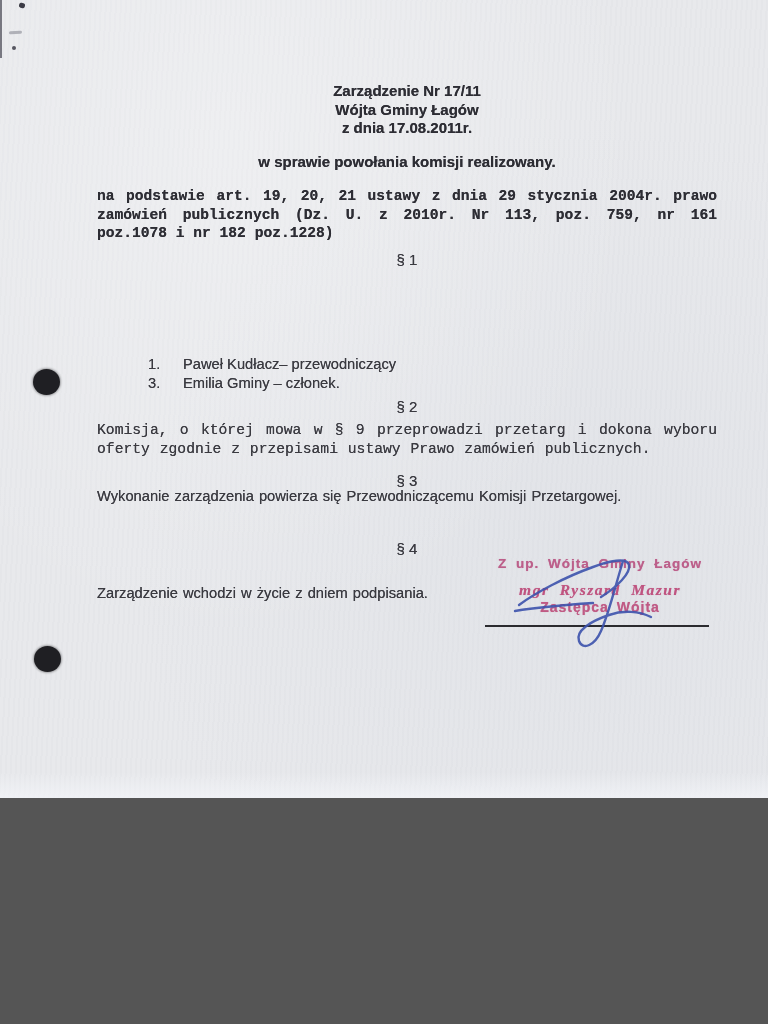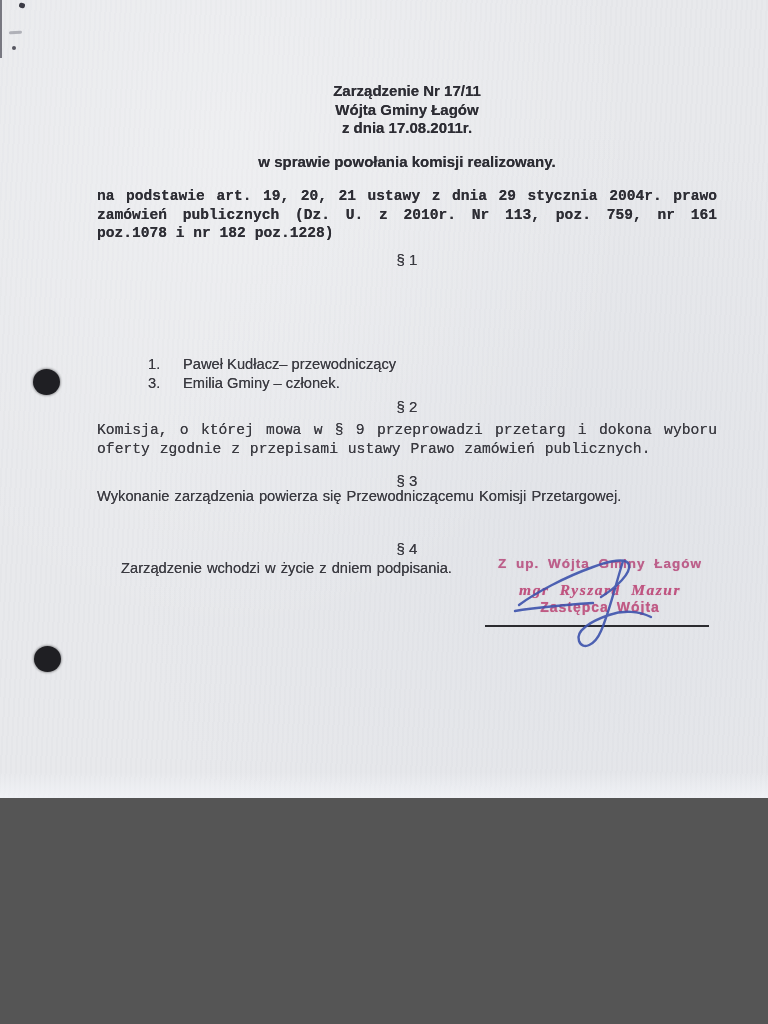--- a/index.html
+++ b/index.html
@@ -46,7 +46,7 @@
   .s1h{top:251px;} .s1b{top:270px;}
   .s2h{top:398px;} .s2b{top:421px;}
   .s3h{top:472px;} .s3b{top:463px;margin-top:24px;}
-  .s4h{top:540px;} .s4b{top:559px;width:430px;margin-left:24px;}
+  .s4h{top:540px;} .s4b{top:584px;width:430px;}
 
   .members{top:327px;left:148px;width:420px;font-size:14.7px;line-height:18.8px;margin-top:28px;}
   .member .num{display:inline-block;width:35px;}

